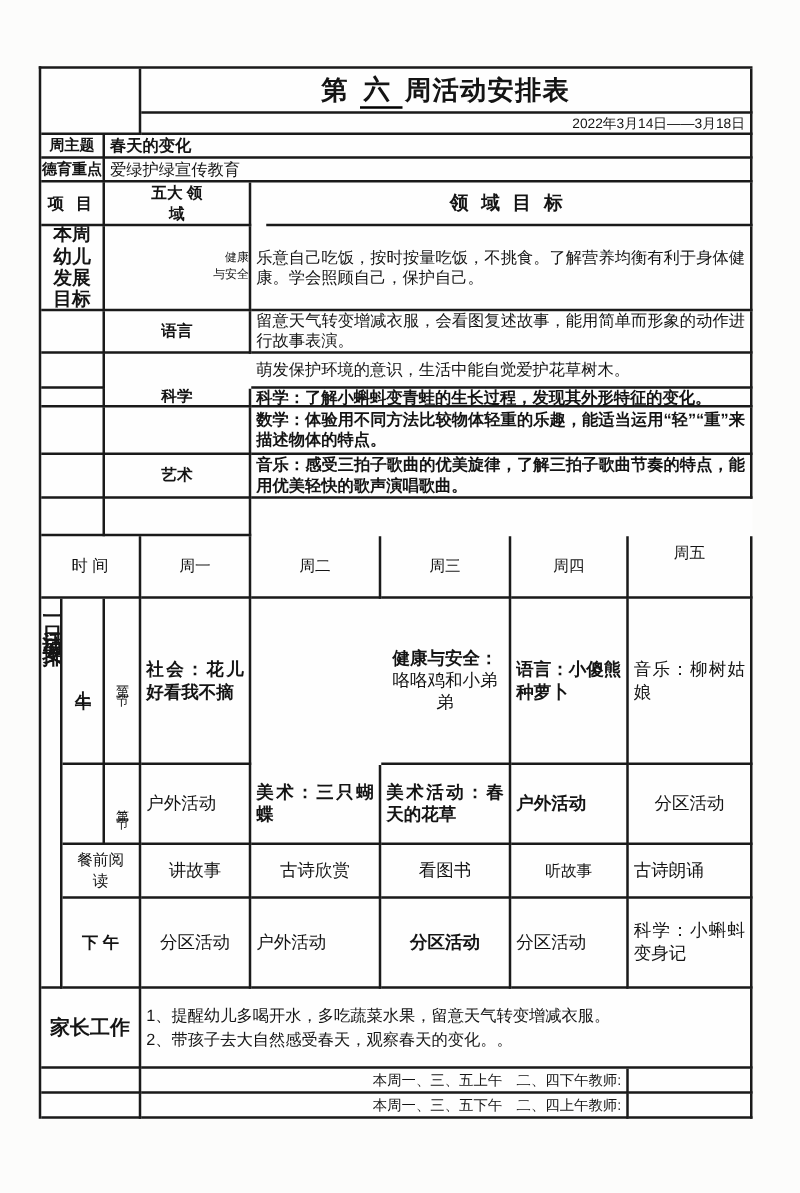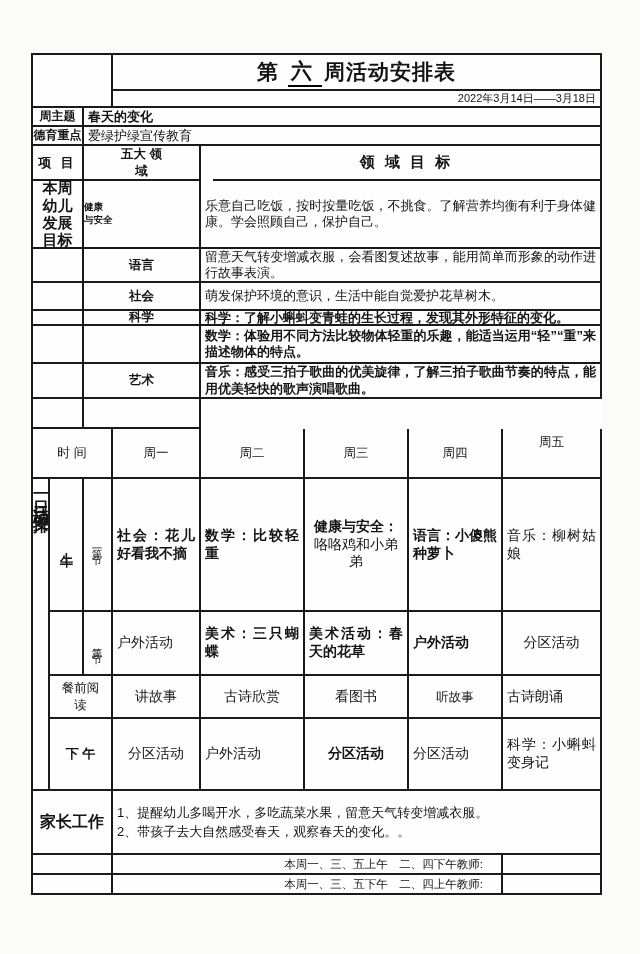--- a/index.html
+++ b/index.html
@@ -33,7 +33,7 @@
   .hdr2{letter-spacing:3px;}
   .domhdr{width:64px;margin:0 auto;text-align:center;font-weight:bold;font-size:12.5px;line-height:1.3;}
   .wkgoal{font-weight:bold;font-size:15px;line-height:1.16;text-align:center;}
-  .dom-sm{font-weight:bold;font-size:9.5px;line-height:1.35;text-align:left;}
+  .dom-sm{font-weight:normal;font-size:9.5px;line-height:1.35;text-align:right;}
   .dom{font-weight:bold;font-size:12.5px;}
   .goal{width:100%;font-size:13px;line-height:1.25;padding:1px 4px;text-align:justify;}
   .tight .goal{line-height:1.05;padding:0 4px;}

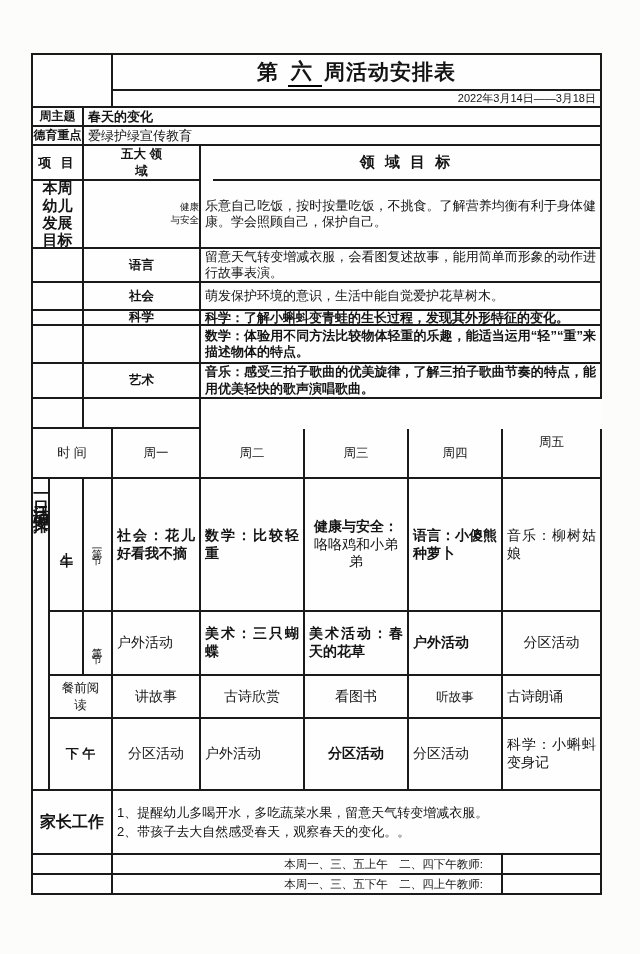--- a/index.html
+++ b/index.html
@@ -104,7 +104,6 @@
   </div>
 
   <div class="c" style="grid-area:8/1/9/3"></div>
-  <div class="c ctr dom" style="grid-area:8/3/9/5">社会</div>
   <div class="c vmid" style="grid-area:8/5/9/9">
     <div class="goal">萌发保护环境的意识，生活中能自觉爱护花草树木。</div>
   </div>

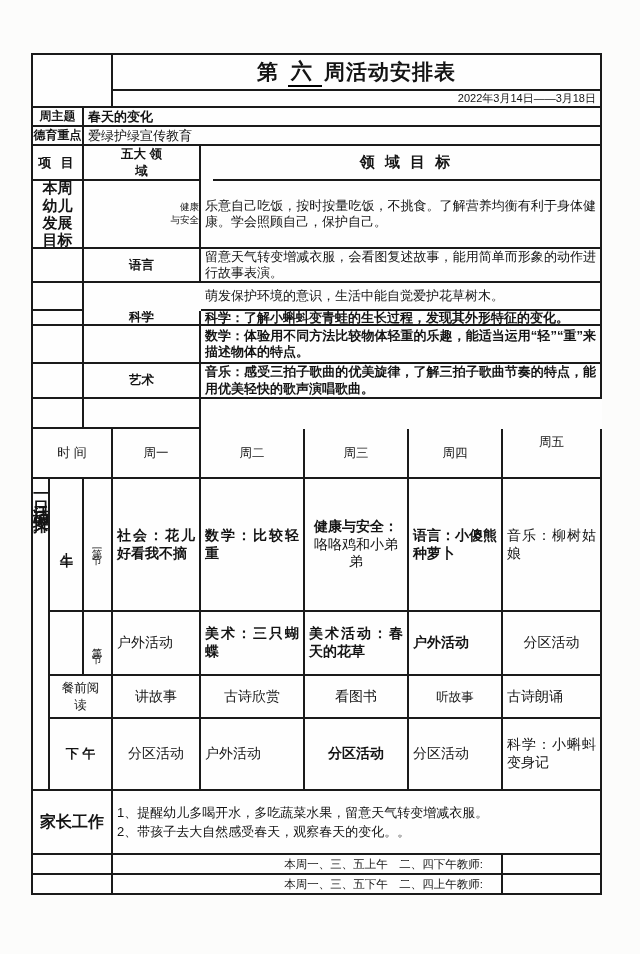--- a/index.html
+++ b/index.html
@@ -149,9 +149,6 @@
   <div class="c vmid" style="grid-area:14/4/15/5">
     <div class="act b jl">社会：花儿好看我不摘</div>
   </div>
-  <div class="c vmid" style="grid-area:14/5/15/6">
-    <div class="act b jl">数学：比较轻重</div>
-  </div>
   <div class="c ctr" style="grid-area:14/6/15/7">
     <div class="act">
       <span class="b blk">健康与安全：</span><span>咯咯鸡和小弟弟</span>

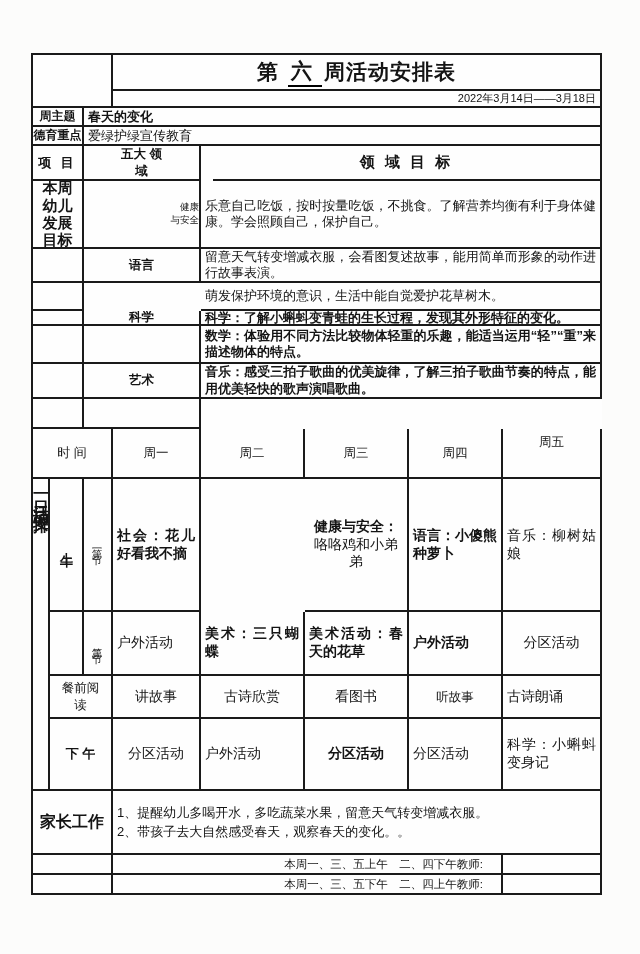--- a/index.html
+++ b/index.html
@@ -48,7 +48,7 @@
   .lbl2{font-size:12.5px;line-height:1.3;text-align:center;}
   .parents-lbl{font-weight:bold;font-size:16px;}
   .pline{font-size:13px;line-height:1.5;padding-left:4px;}
-  .tr-cell{align-items:center;justify-content:flex-end;font-size:11.5px;padding-right:18px;}
+  .tr-cell{align-items:center;justify-content:flex-end;font-size:11.5px;padding-right:4px;}
 </style>
 </head>
 <body>

